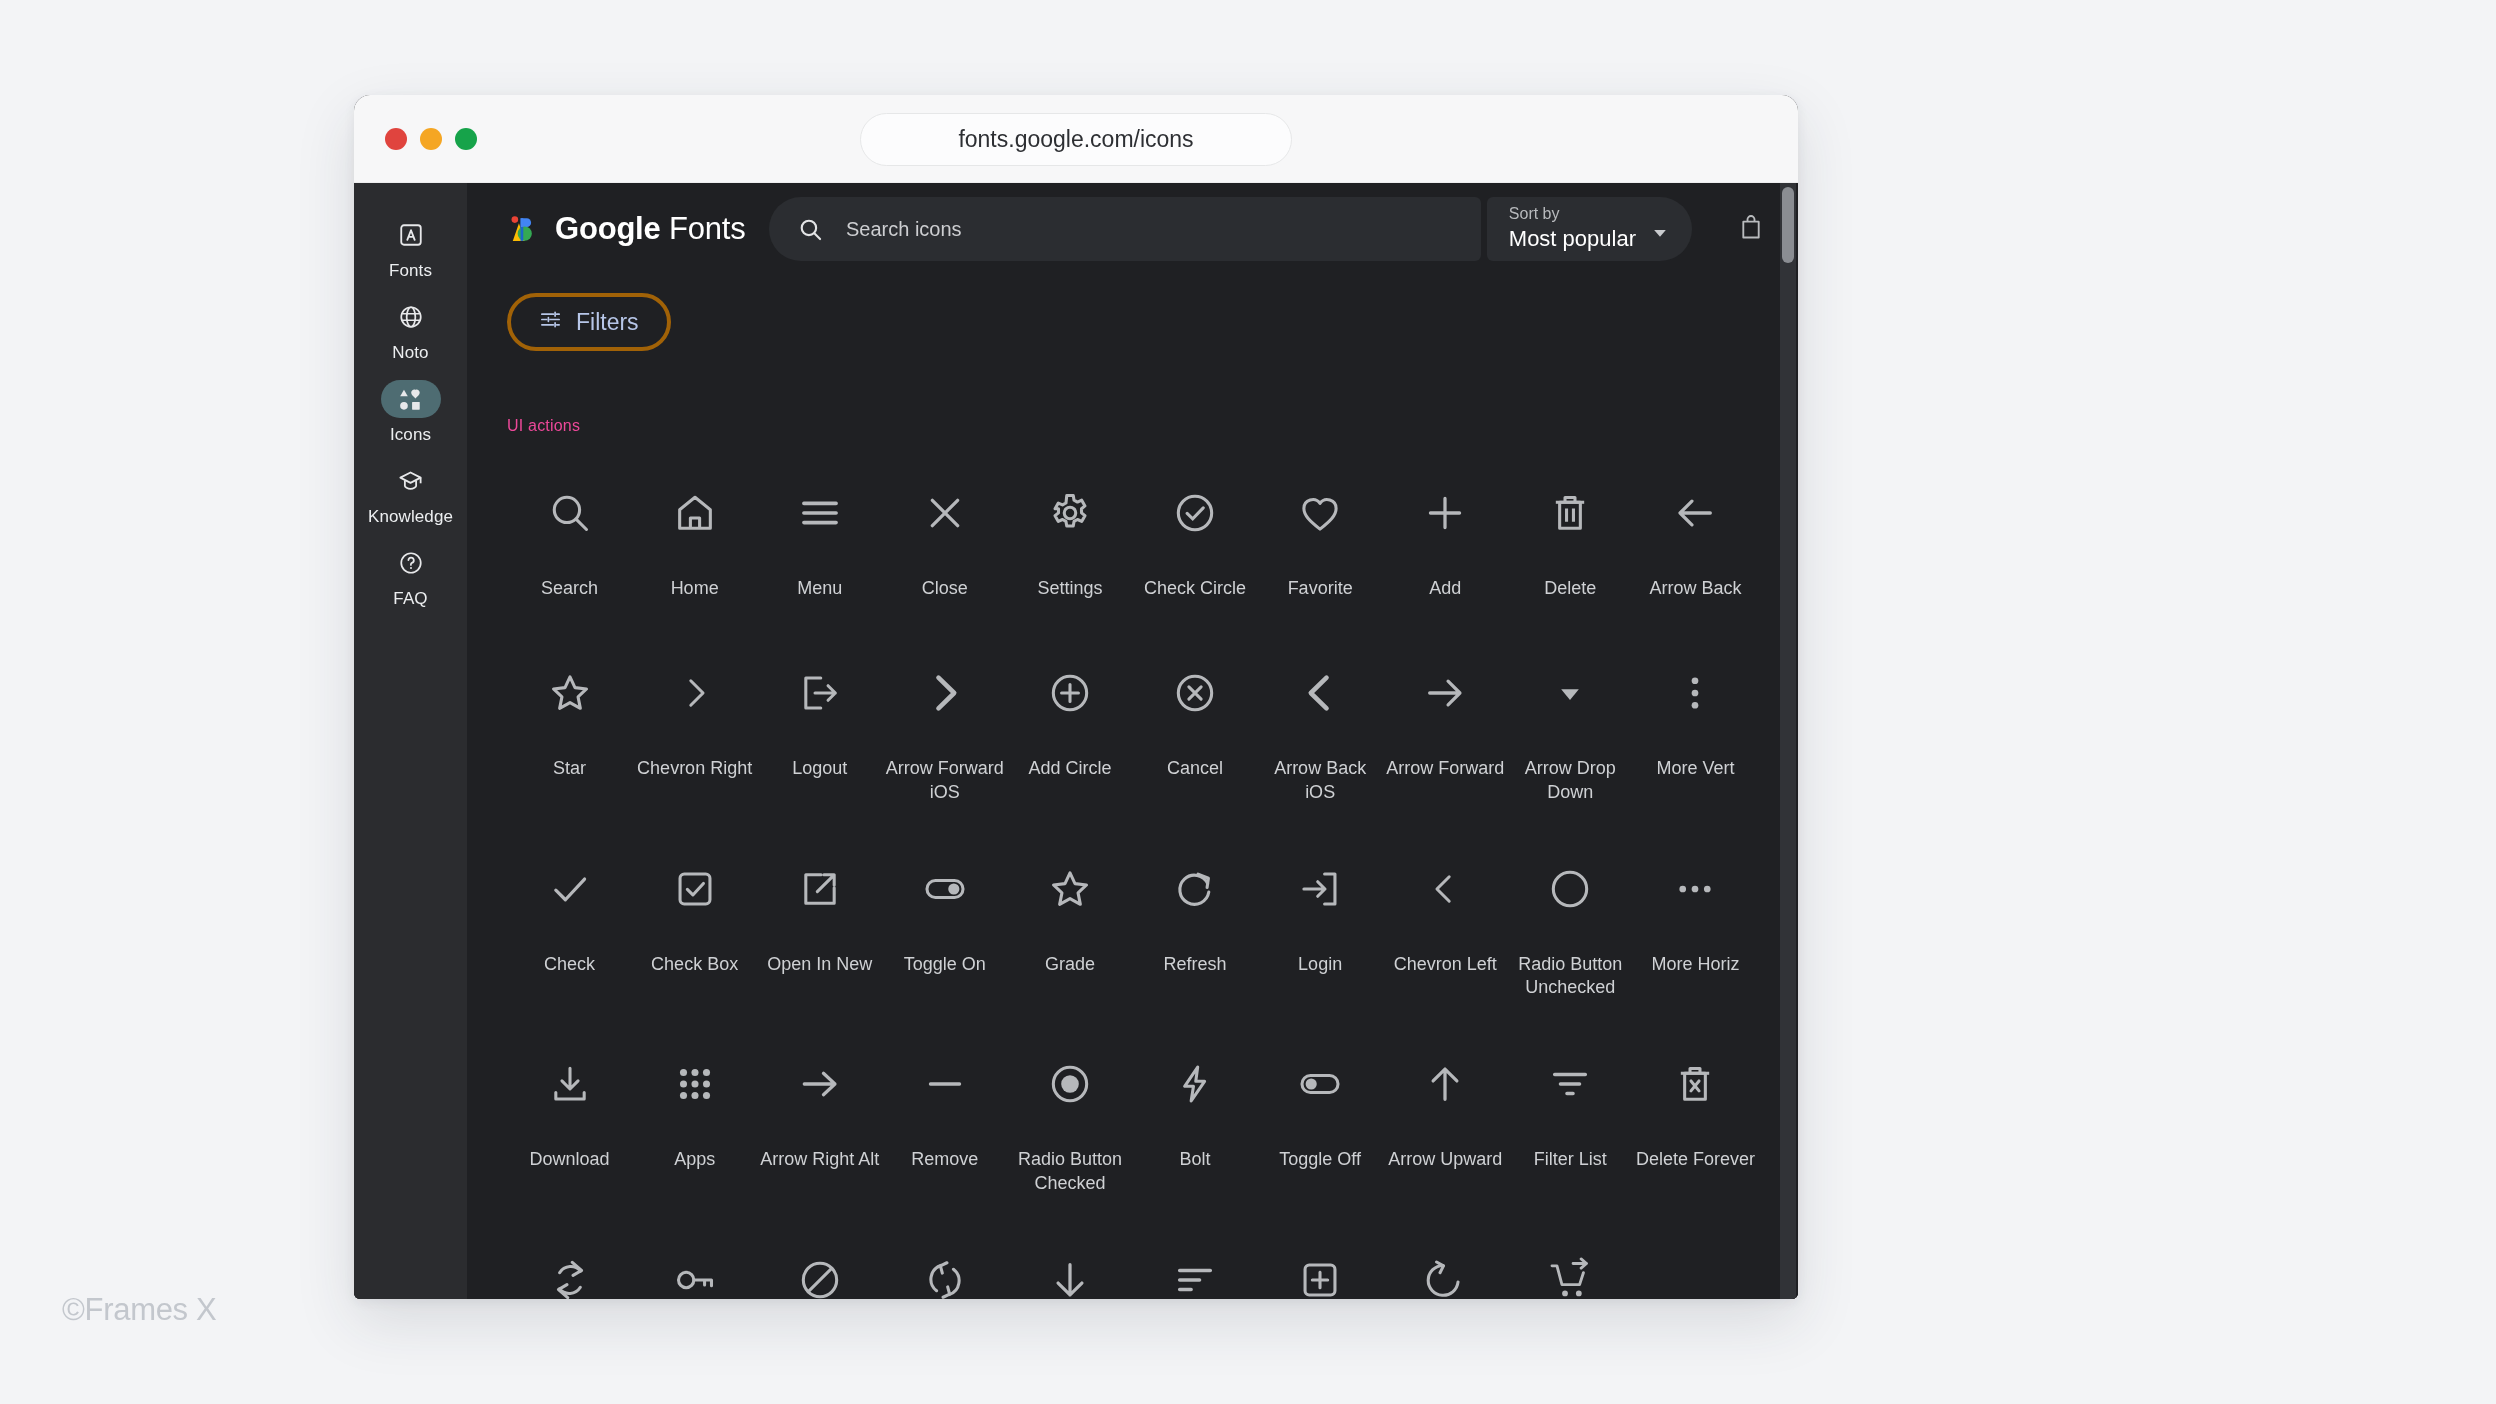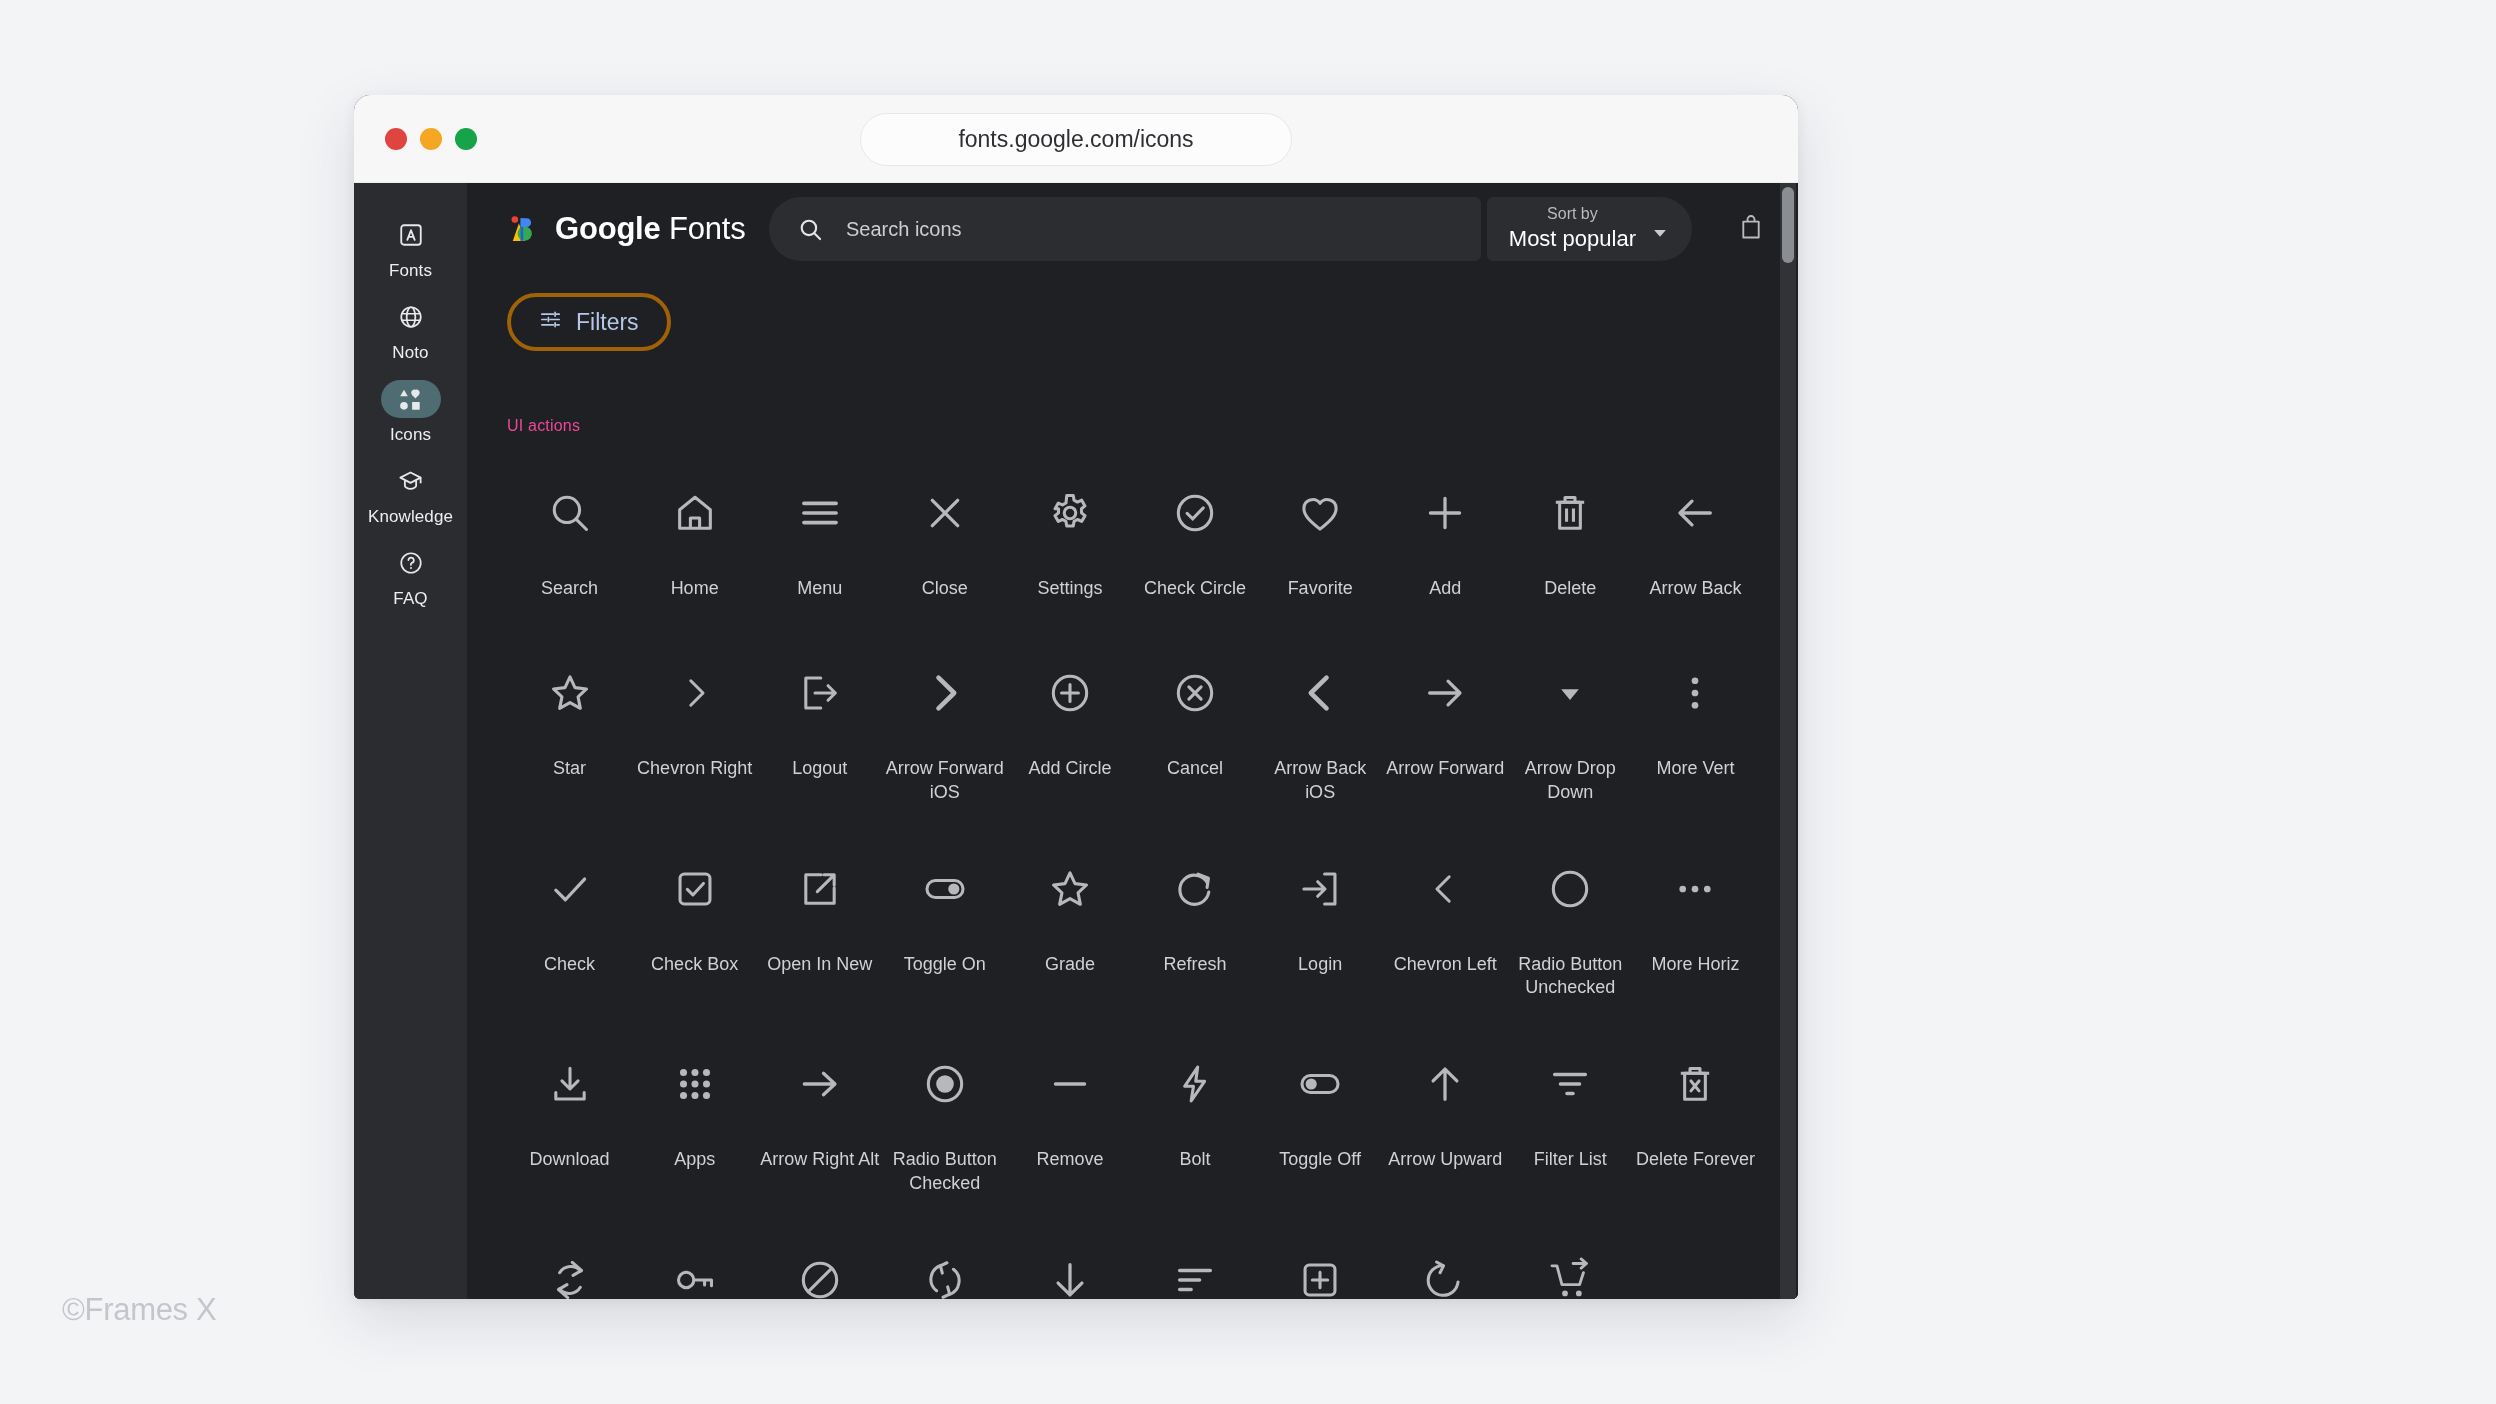--- a/index.html
+++ b/index.html
@@ -130,7 +130,7 @@
     padding: 0 22px 0 22px;
     cursor: pointer;
   }
-  .sort-col { display: flex; flex-direction: column; justify-content: center; align-items: center; }
+  .sort-col { display: flex; flex-direction: column; justify-content: center; }
   .sort-label { font-size: 16px; color: #b8babd; line-height: 1.3; }
   .sort-value { font-size: 22px; color: #ffffff; line-height: 1.3; }
   .sort-caret { margin-left: 14px; margin-top: 12px; }

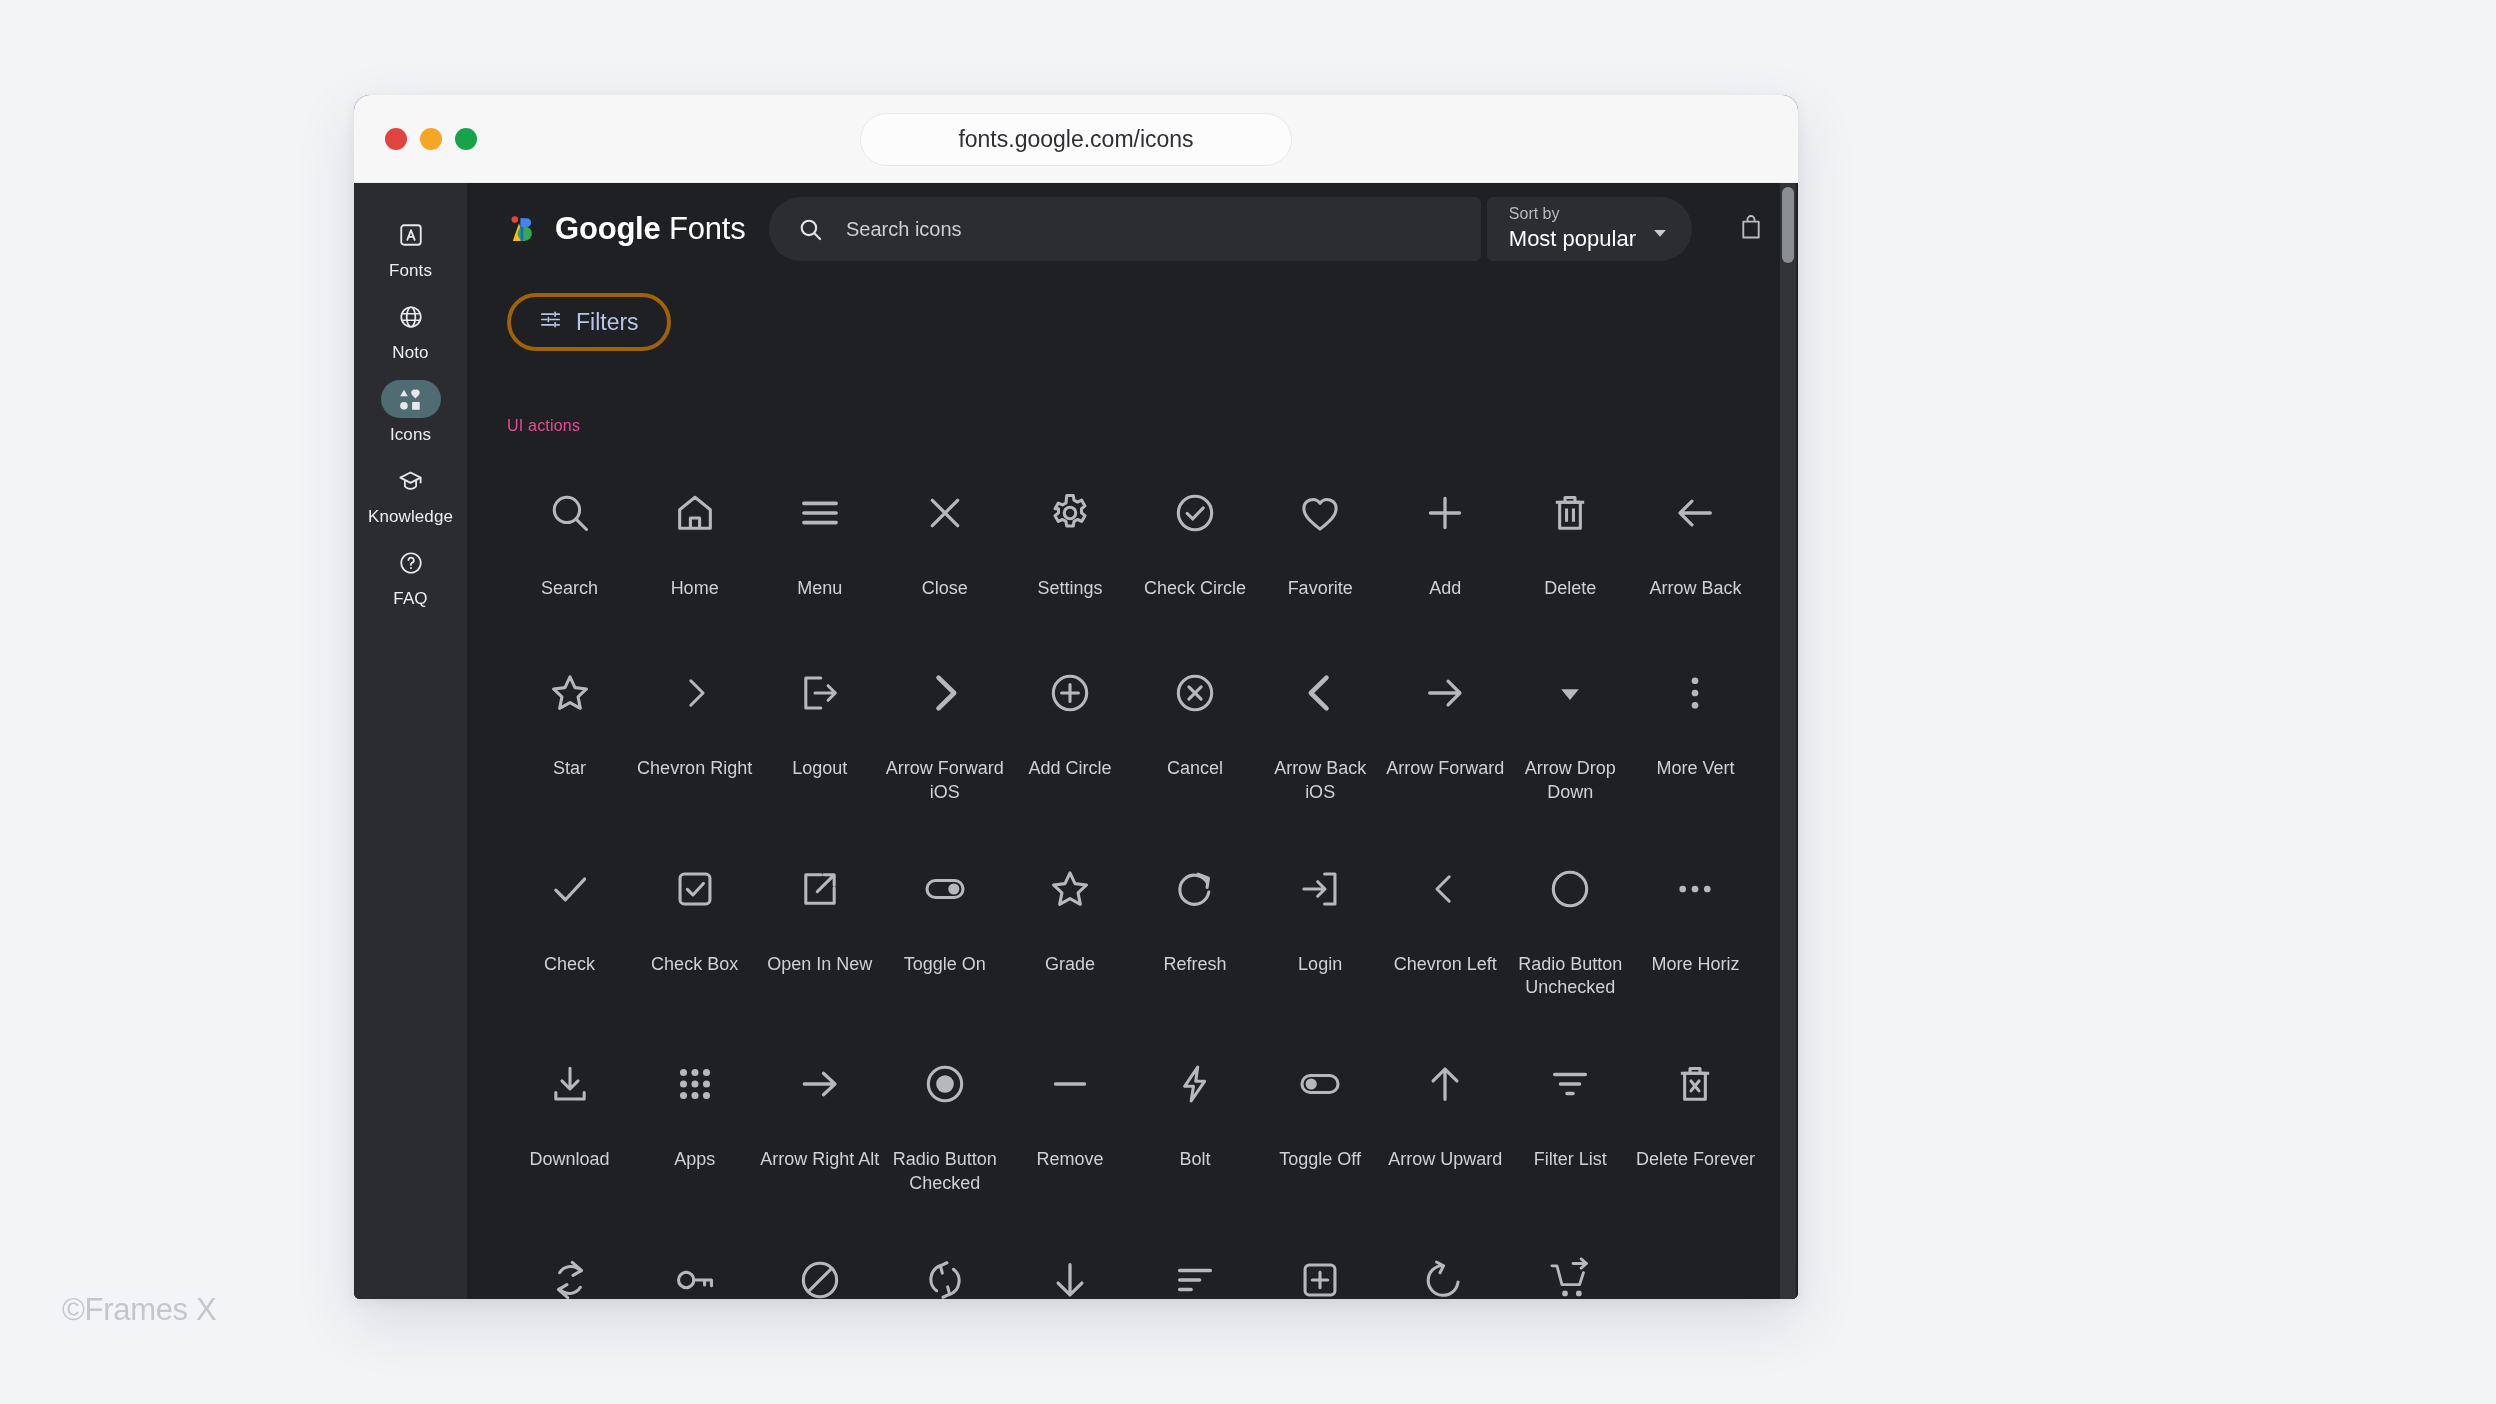--- a/index.html
+++ b/index.html
@@ -678,21 +678,21 @@
 
           <div class="cell">
             <div class="cell-ico">
+              <svg width="46" height="46" viewBox="0 0 24 24" stroke="currentColor" stroke-width="1.7" stroke-linecap="round">
+                  <path d="M4.4 12h15.2"></path>
+                </svg>
+            </div>
+            <div class="cell-label">Remove</div>
+          </div>
+
+          <div class="cell">
+            <div class="cell-ico">
               <svg width="46" height="46" viewBox="0 0 24 24" fill="none" stroke="currentColor" stroke-width="1.6">
                   <circle cx="12" cy="12" r="8.7"></circle>
                   <circle cx="12" cy="12" r="4.6" fill="currentColor" stroke="none"></circle>
                 </svg>
             </div>
             <div class="cell-label">Radio Button Checked</div>
-          </div>
-
-          <div class="cell">
-            <div class="cell-ico">
-              <svg width="46" height="46" viewBox="0 0 24 24" stroke="currentColor" stroke-width="1.7" stroke-linecap="round">
-                  <path d="M4.4 12h15.2"></path>
-                </svg>
-            </div>
-            <div class="cell-label">Remove</div>
           </div>
 
           <div class="cell">

